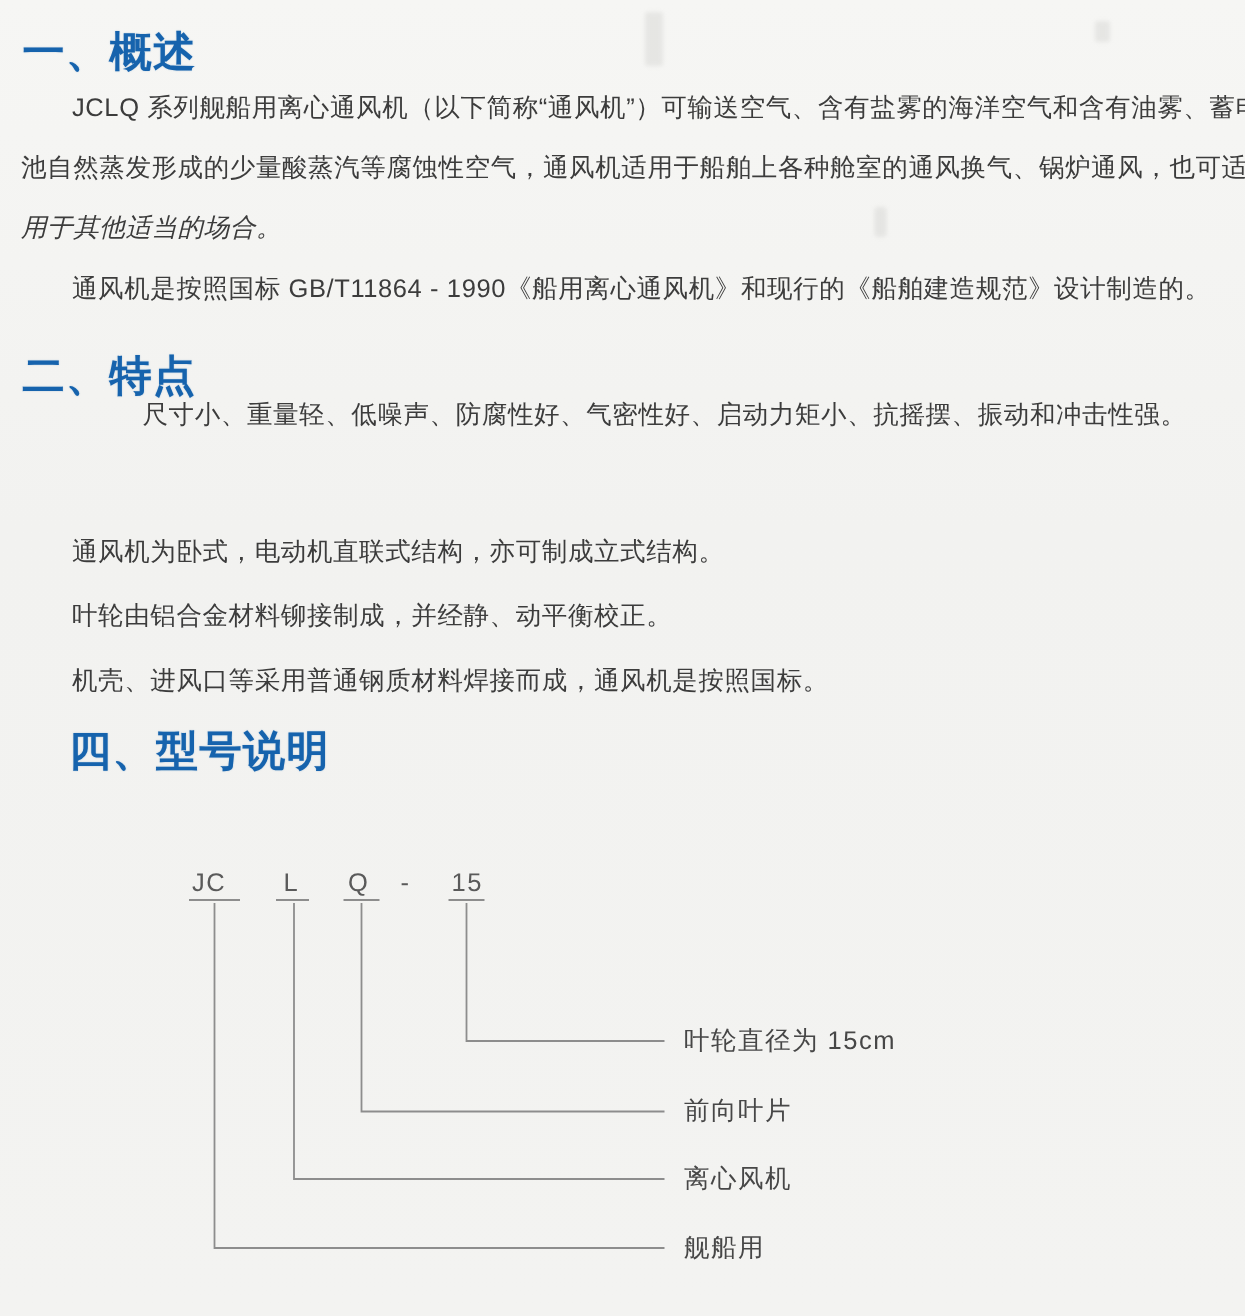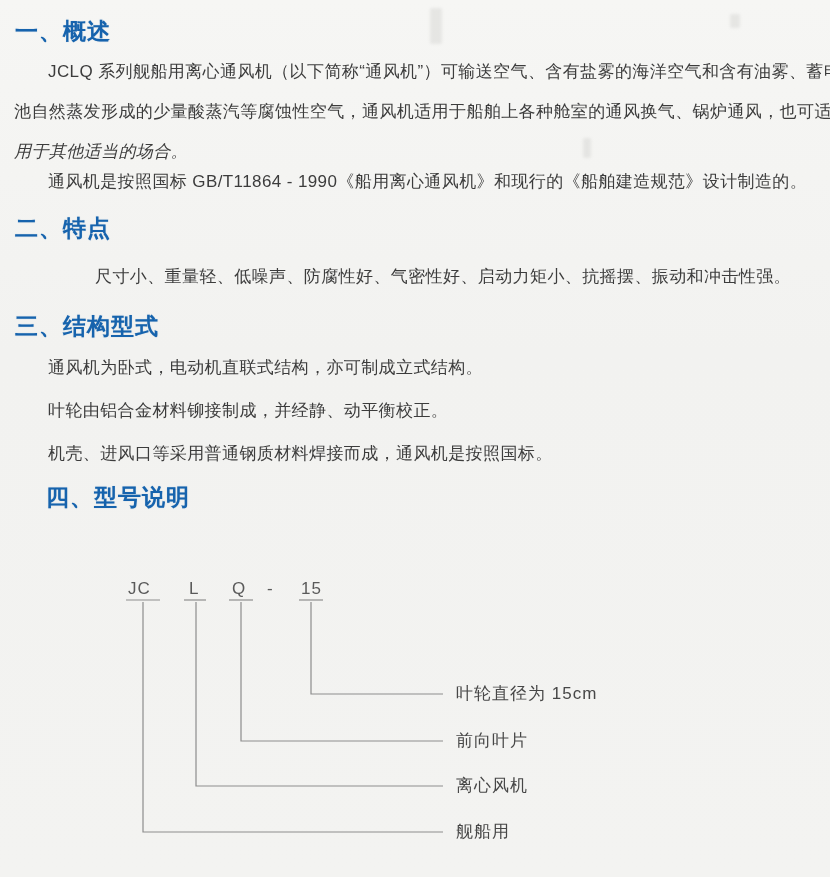--- a/index.html
+++ b/index.html
@@ -22,7 +22,7 @@
   .heading {
     position: absolute;
     left: 15px;
-    font-size: 23px;
+    font-size: 28px;
     font-weight: bold;
     color: #1663ad;
     letter-spacing: 1px;

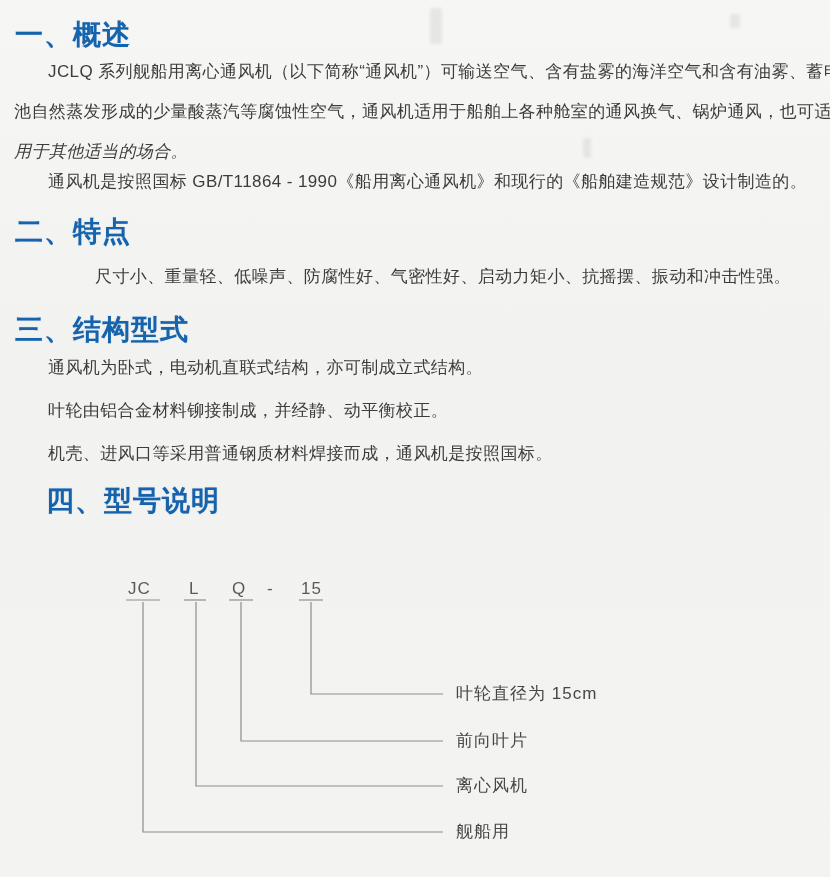--- a/index.html
+++ b/index.html
@@ -78,7 +78,7 @@
   <div class="bodyline indent" style="top:60px;">JCLQ 系列舰船用离心通风机（以下简称“通风机”）可输送空气、含有盐雾的海洋空气和含有油雾、蓄电</div>
   <div class="bodyline noindent" style="top:100px;">池自然蒸发形成的少量酸蒸汽等腐蚀性空气，通风机适用于船舶上各种舱室的通风换气、锅炉通风，也可适</div>
   <div class="bodyline noindent" style="top:140px;font-style:italic;">用于其他适当的场合。</div>
-  <div class="bodyline indent" style="top:170px;">通风机是按照国标 GB/T11864 - 1990《船用离心通风机》和现行的《船舶建造规范》设计制造的。</div>
+  <div class="bodyline indent" style="top:181px;">通风机是按照国标 GB/T11864 - 1990《船用离心通风机》和现行的《船舶建造规范》设计制造的。</div>
 
   <div class="heading" style="top:213px;">二、特点</div>
 

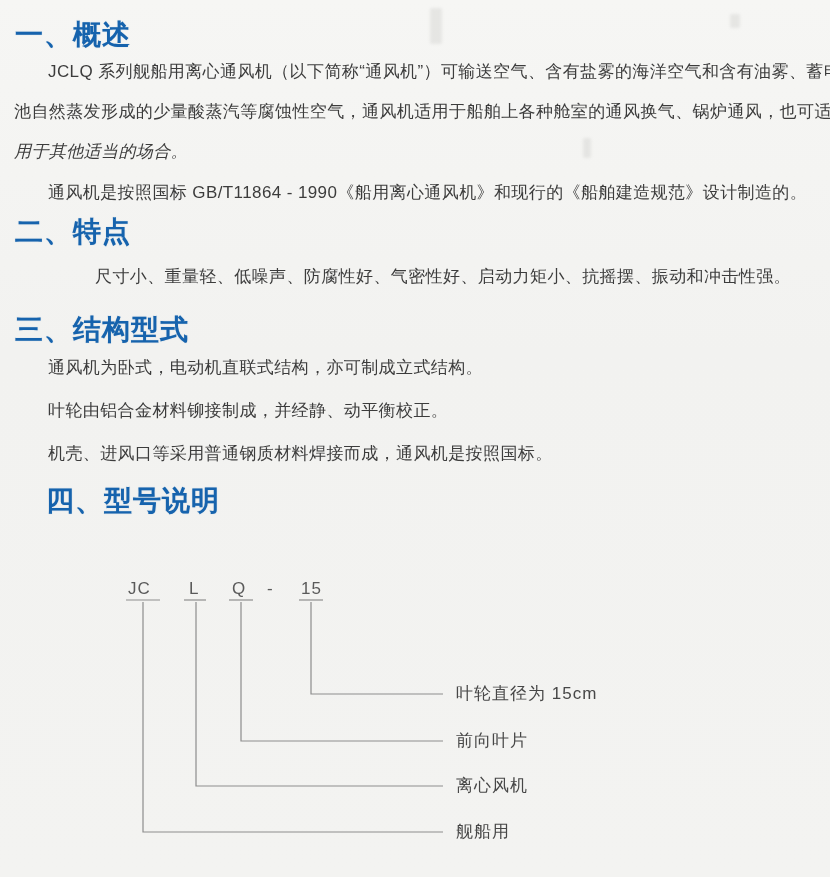--- a/index.html
+++ b/index.html
@@ -80,7 +80,7 @@
   <div class="bodyline noindent" style="top:140px;font-style:italic;">用于其他适当的场合。</div>
   <div class="bodyline indent" style="top:181px;">通风机是按照国标 GB/T11864 - 1990《船用离心通风机》和现行的《船舶建造规范》设计制造的。</div>
 
-  <div class="heading" style="top:213px;">二、特点</div>
+  <div class="heading" style="top:232px;">二、特点</div>
 
   <div class="bodyline" style="top:265px; left:50px;margin-left:45px;">尺寸小、重量轻、低噪声、防腐性好、气密性好、启动力矩小、抗摇摆、振动和冲击性强。</div>
 

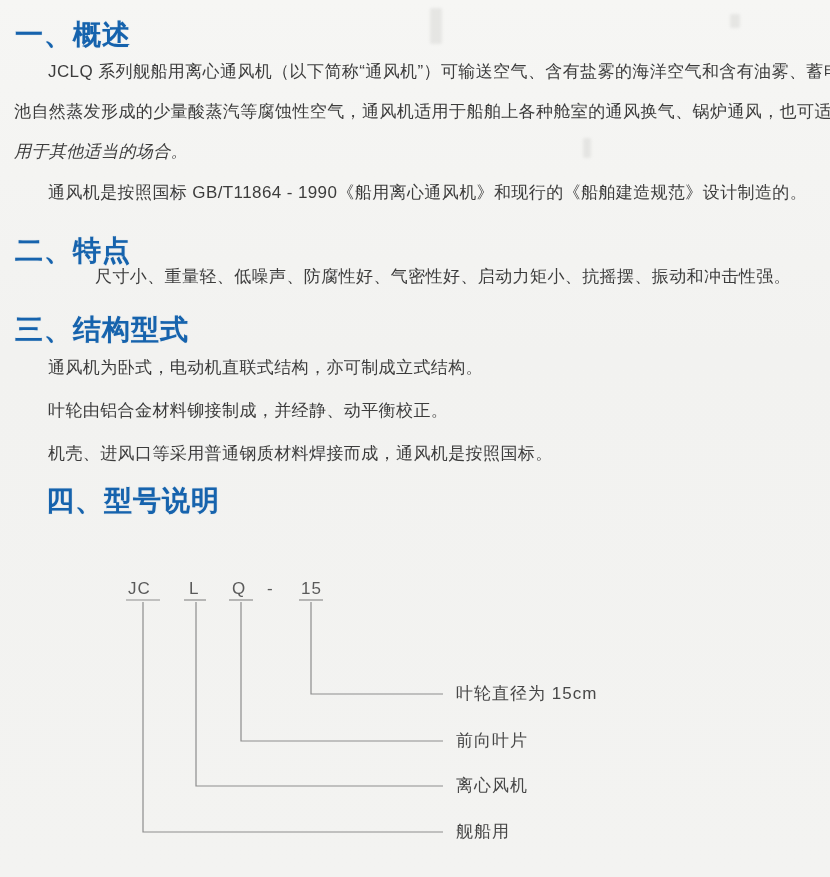--- a/index.html
+++ b/index.html
@@ -84,7 +84,6 @@
 
   <div class="bodyline" style="top:265px; left:50px;margin-left:45px;">尺寸小、重量轻、低噪声、防腐性好、气密性好、启动力矩小、抗摇摆、振动和冲击性强。</div>
 
-  <div class="heading" style="top:311px;">三、结构型式</div>
 
   <div class="bodyline indent" style="top:356px;">通风机为卧式，电动机直联式结构，亦可制成立式结构。</div>
   <div class="bodyline indent" style="top:399px;">叶轮由铝合金材料铆接制成，并经静、动平衡校正。</div>

